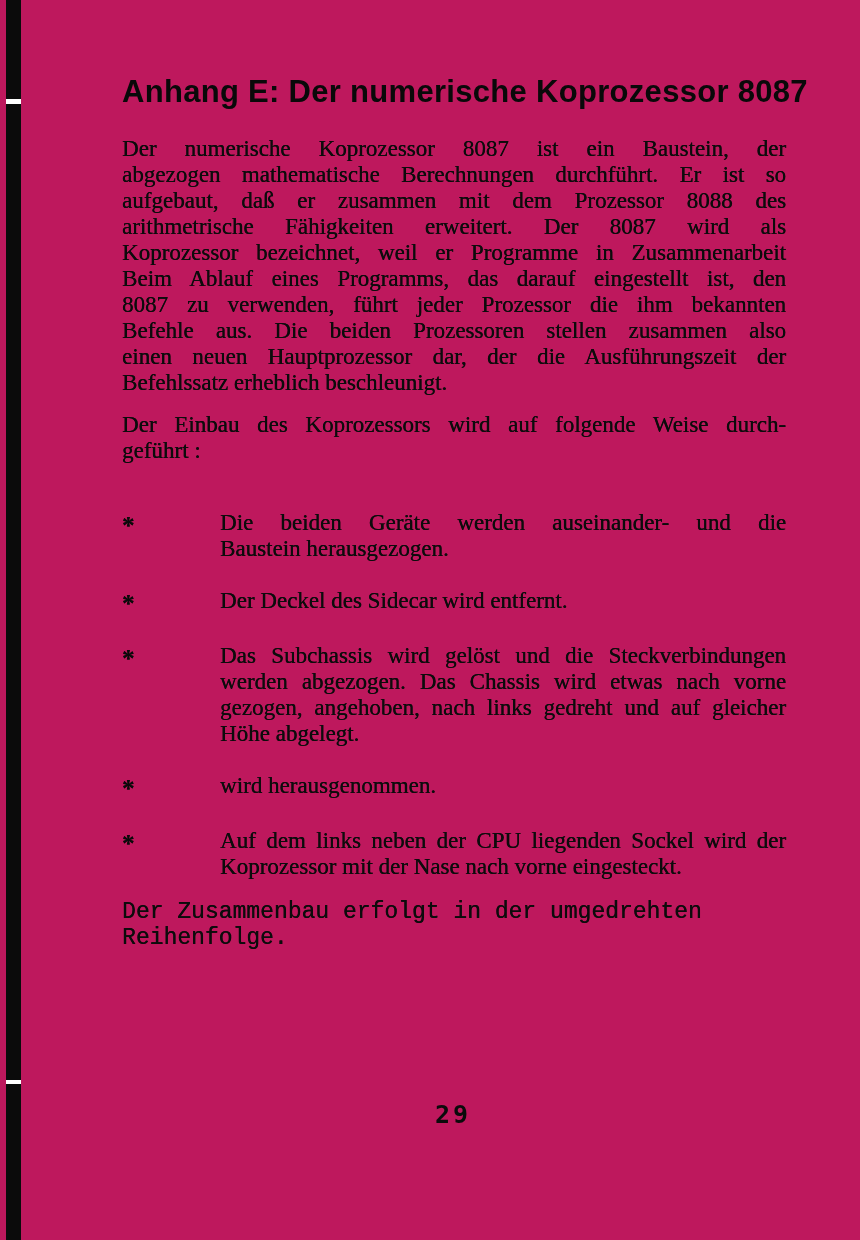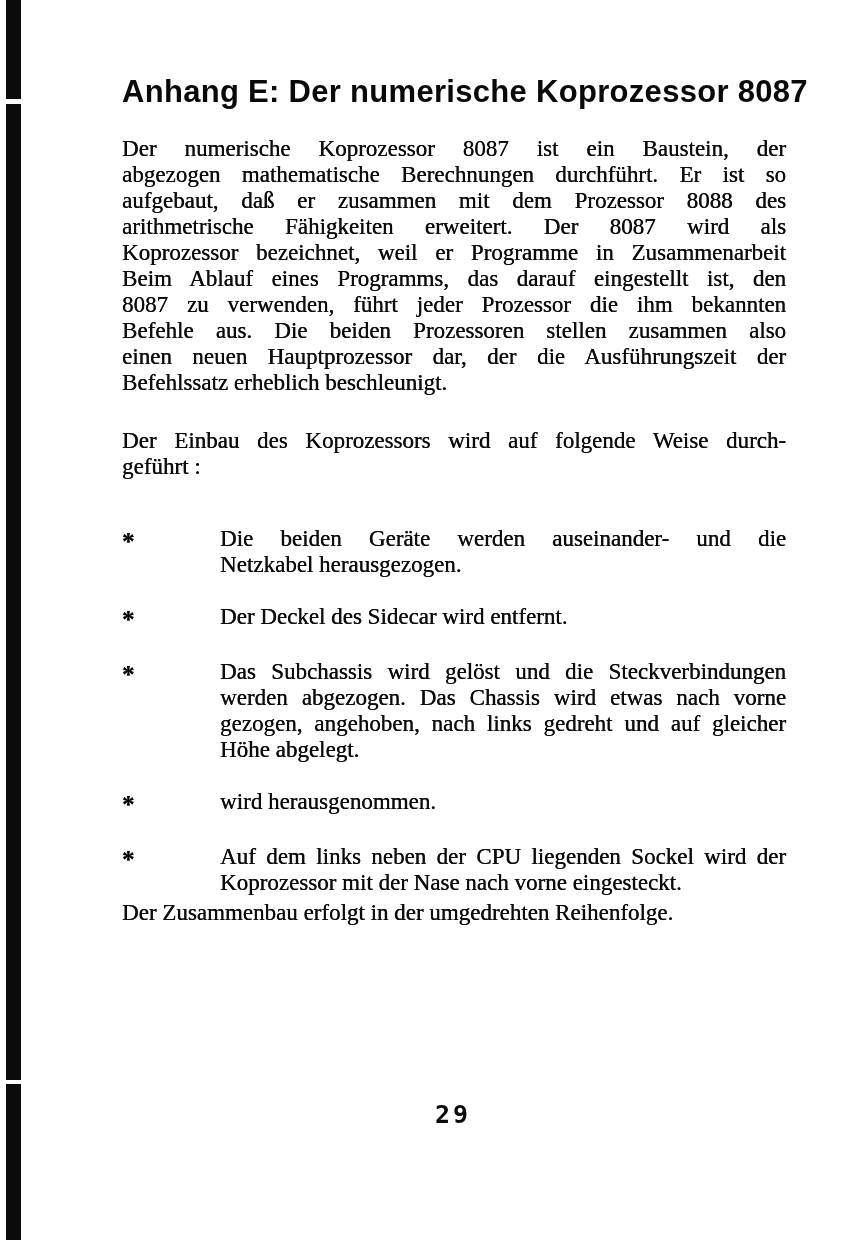--- a/index.html
+++ b/index.html
@@ -7,7 +7,7 @@
     position: relative;
     width: 860px;
     height: 1240px;
-    background: #ffffff;
+    background: #be185d;
     overflow: hidden;
     color: #0a0a0a;
   }

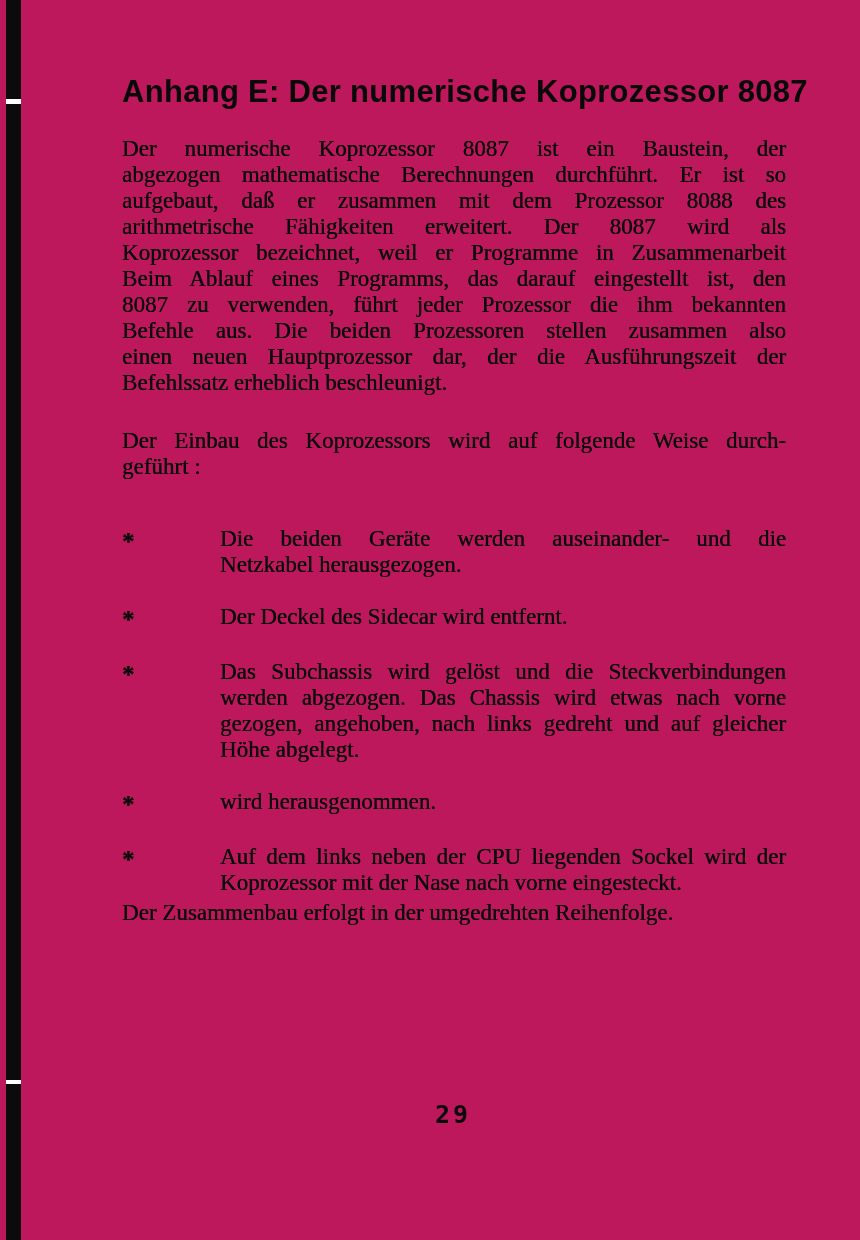--- a/index.html
+++ b/index.html
@@ -60,7 +60,7 @@
   .line { min-height: 26px; }
   .line-just { text-align: justify; text-align-last: justify; }
   .line-last { text-align: left; }
-  .para-einbau { margin-top: 32px; }
+  .para-einbau { margin-top: 16px; }
   .bullets {
     margin-top: 46px;
     display: flex;

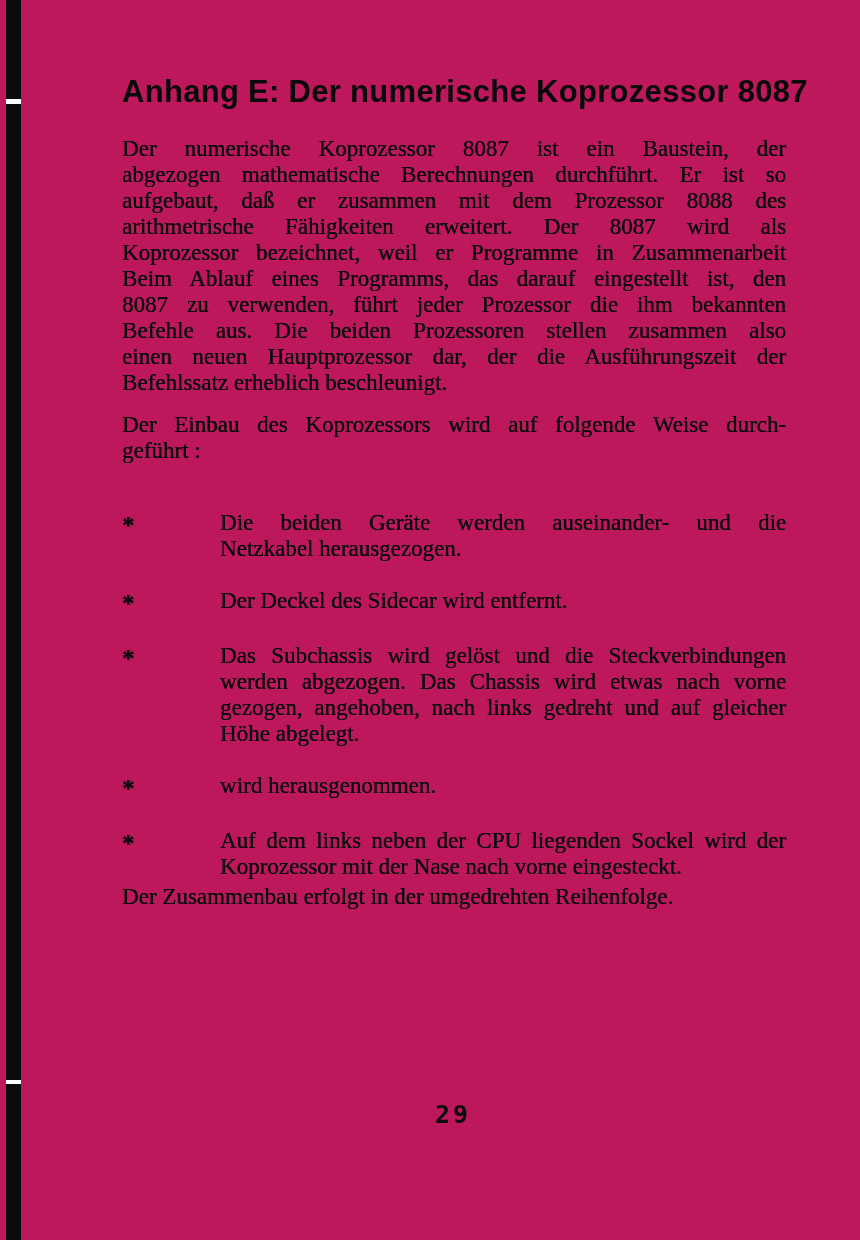--- a/index.html
+++ b/index.html
@@ -128,7 +128,7 @@
           <span class="marker">*</span>
           <div class="bullet-body">
             <div class="line line-just">Die beiden Geräte werden auseinander- und die</div>
-            <div class="line line-last">Netzkabel herausgezogen.</div>
+            <div class="line line-last">Baustein herausgezogen.</div>
           </div>
         </div>
         <div class="bullet">

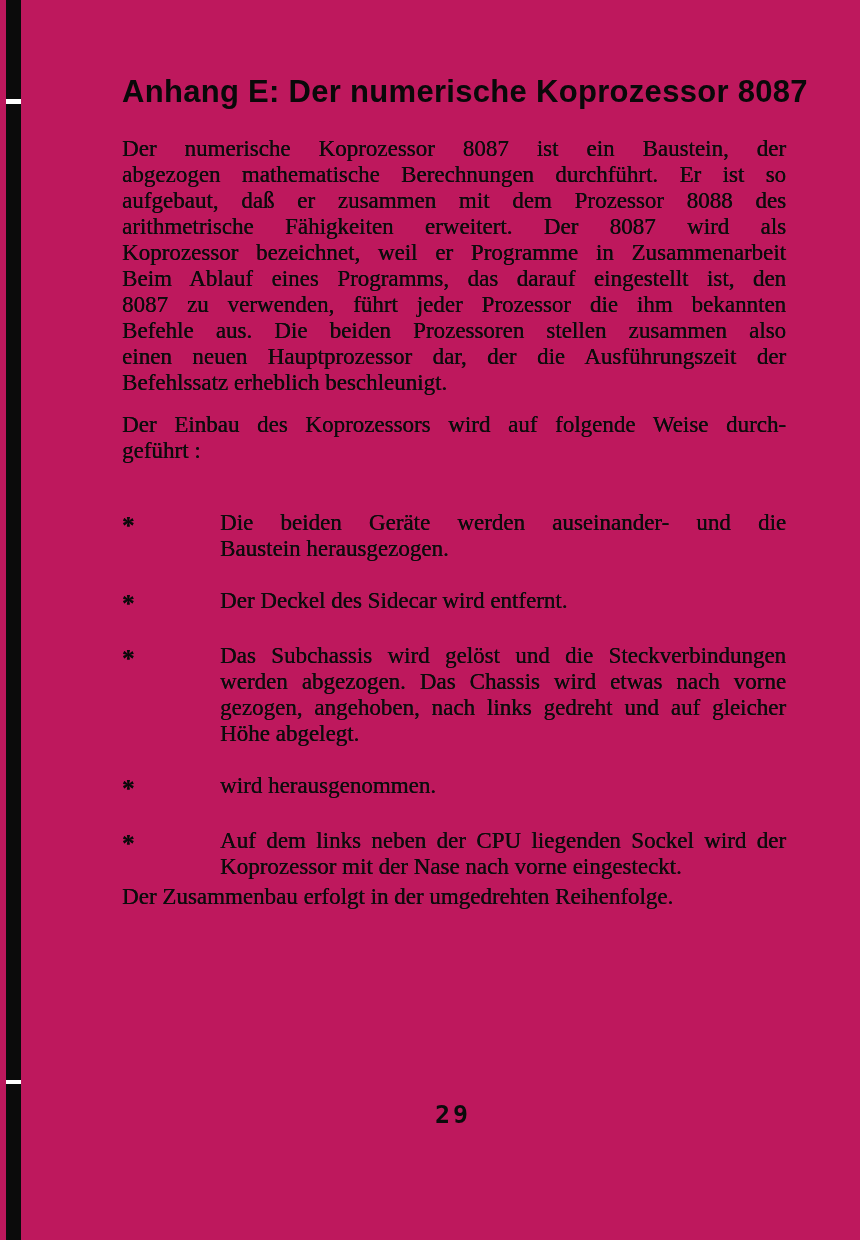--- a/index.html
+++ b/index.html
@@ -79,7 +79,7 @@
     text-shadow: 0.35px 0 0 currentColor;
   }
   .bullet-body { flex: 1 1 auto; margin-left: 40px; }
-  .closing { margin-top: 4px; }
+  .closing { margin-top: 19px; font-family: Liberation Mono, monospace; }
   .pagenum {
     position: absolute;
     left: 413px;

